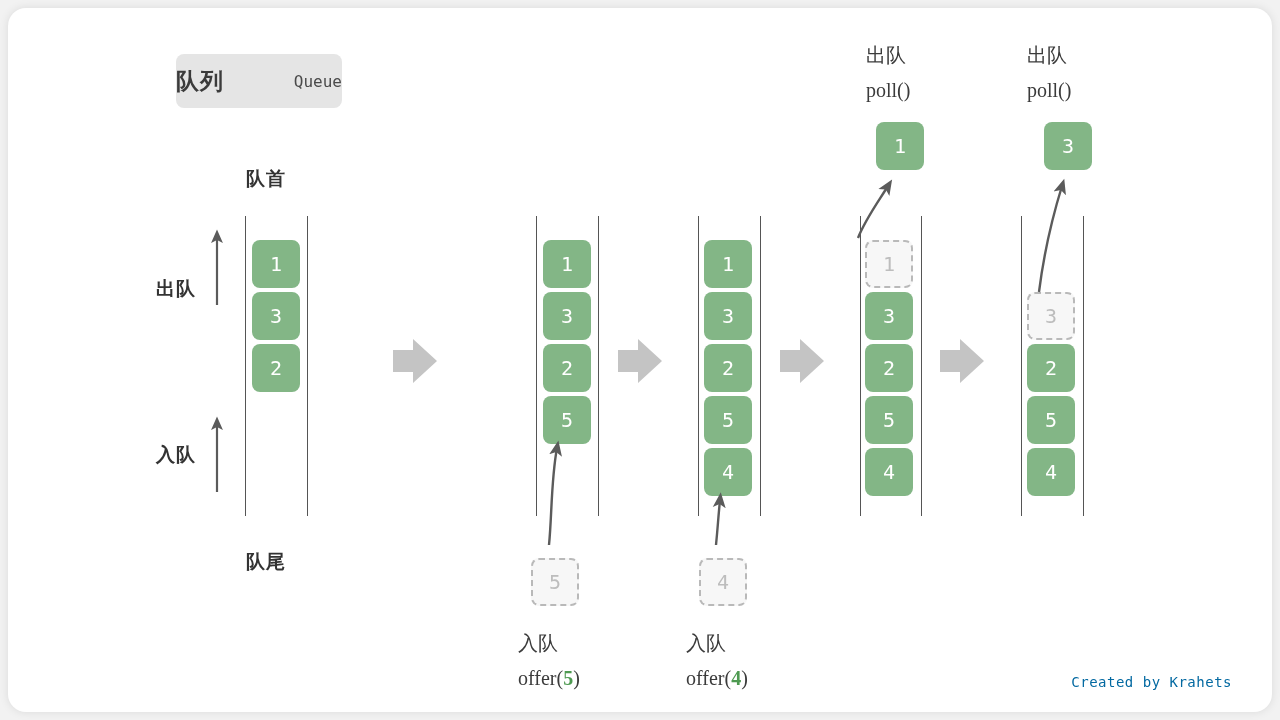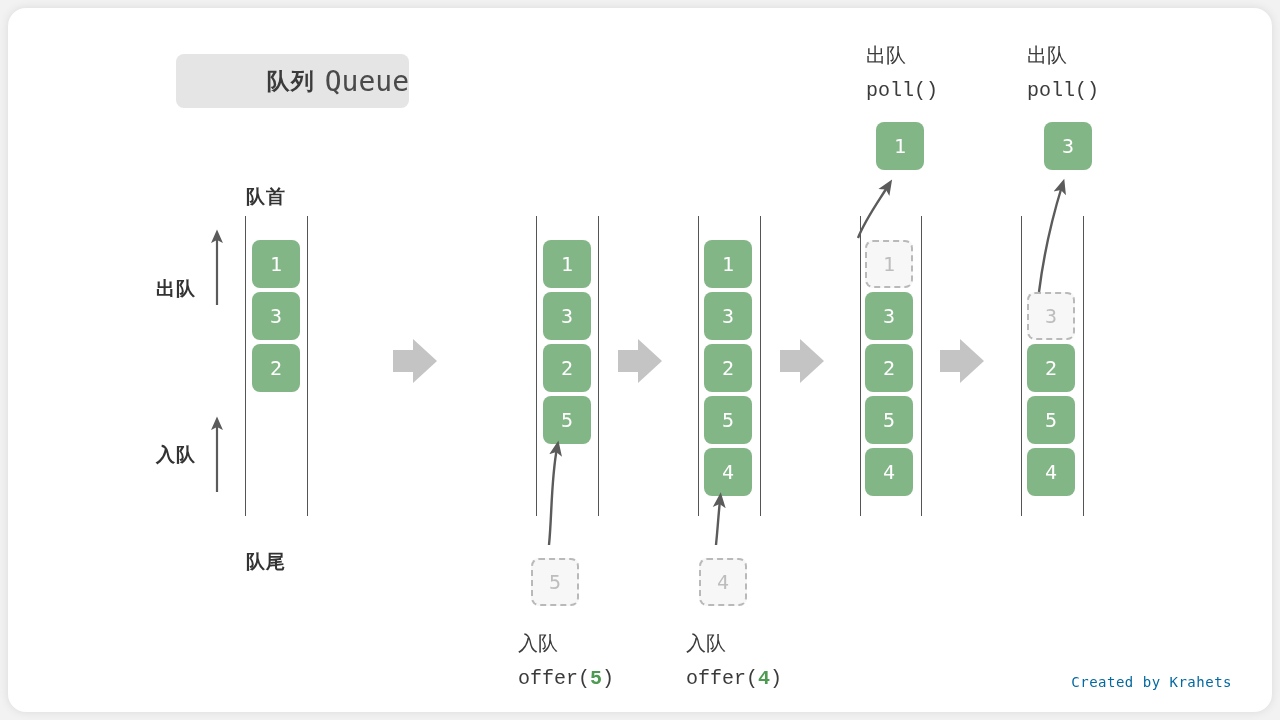--- a/index.html
+++ b/index.html
@@ -31,13 +31,13 @@
     position: absolute;
     left: 168px;
     top: 46px;
-    width: 233px;
+    width: 166px;
     height: 54px;
     background: #e5e5e5;
     border-radius: 8px;
     display: flex;
     align-items: center;
-    justify-content: flex-end;
+    justify-content: space-between;
     gap: 10px;
   }
   #title-badge .cn {

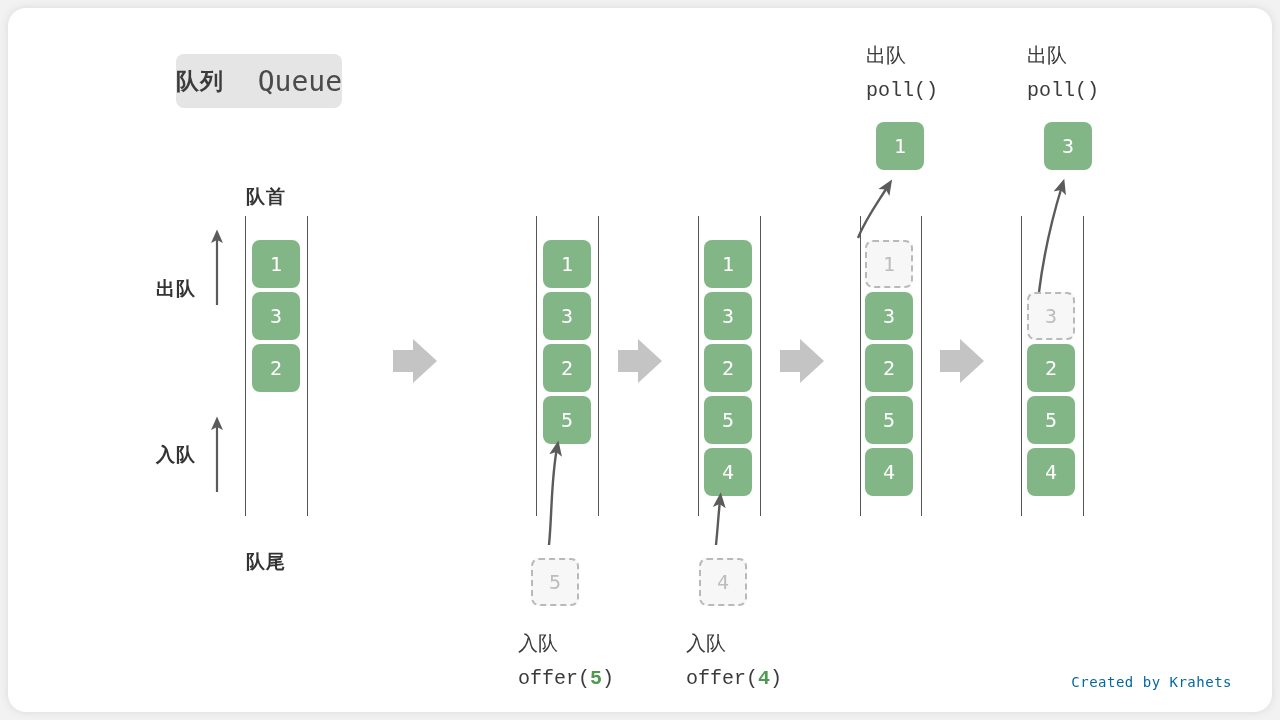--- a/index.html
+++ b/index.html
@@ -48,7 +48,7 @@
   }
   #title-badge .en {
     font-family: "DejaVu Sans Mono", "Liberation Mono", monospace;
-    font-size: 28px;
+    font-size: 16px;
     color: #4a4a4a;
   }
 

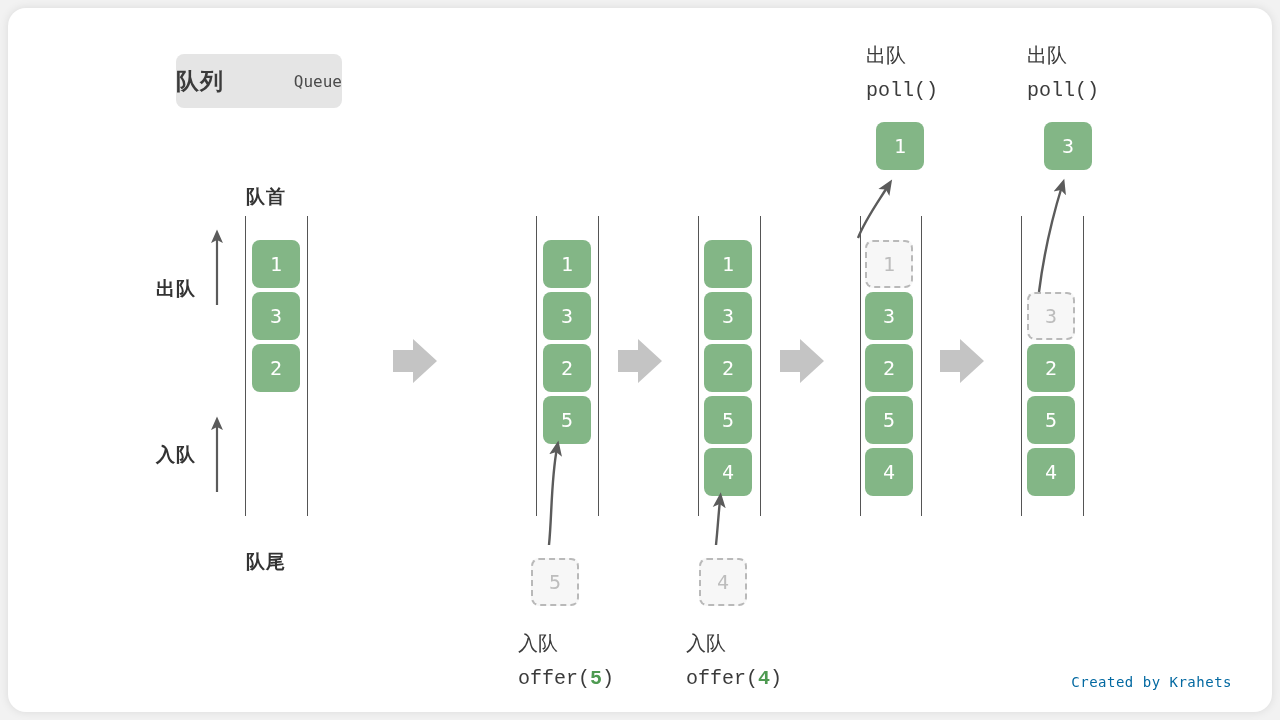--- a/index.html
+++ b/index.html
@@ -82,7 +82,7 @@
   }
   .caption .code {
     display: block;
-    font-family: Liberation Mono, monospace;
+    font-family: Liberation Serif, serif;
     font-size: 20px;
     color: #3b3b3b;
   }

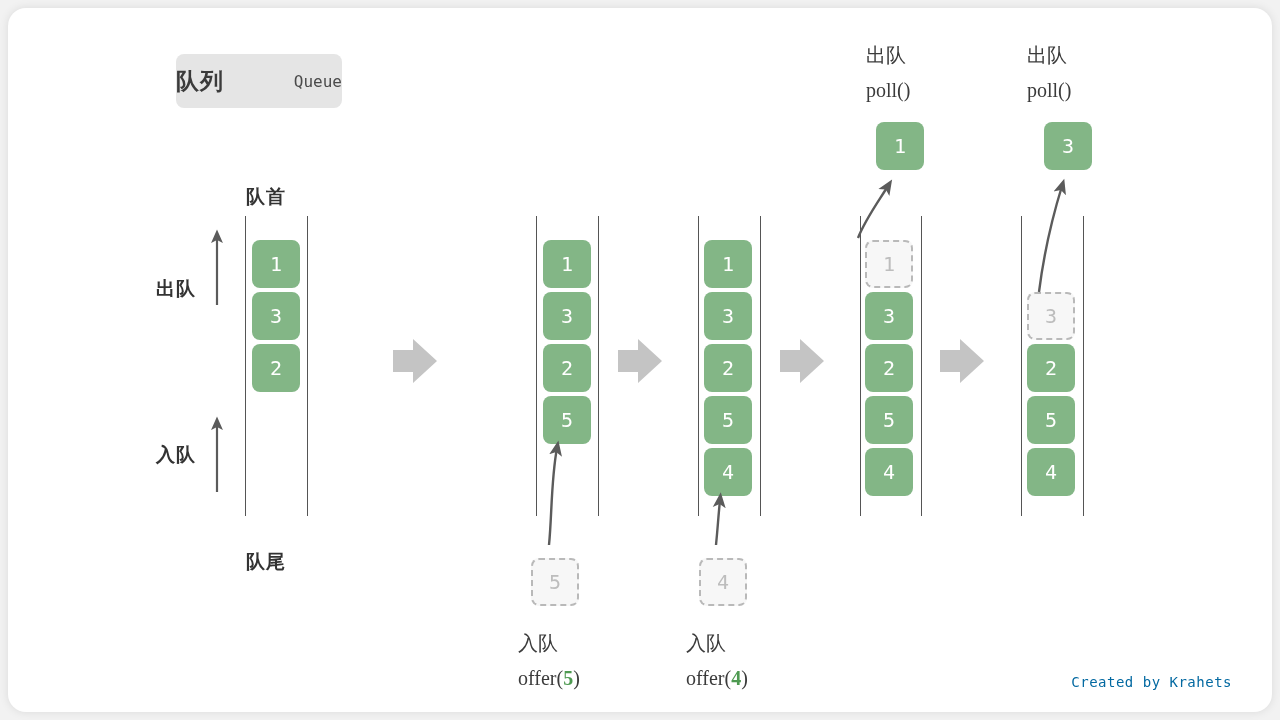--- a/index.html
+++ b/index.html
@@ -148,7 +148,7 @@
       <span class="en">Queue</span>
     </div>
 
-    <div class="head-label" style="left:238px; top:176px;">队首</div>
+    <div class="head-label" style="left:238px; top:158px;">队首</div>
 
     <div class="side-label" style="left:148px; top:268px;">出队</div>
     <div class="side-label" style="left:148px; top:434px;">入队</div>

